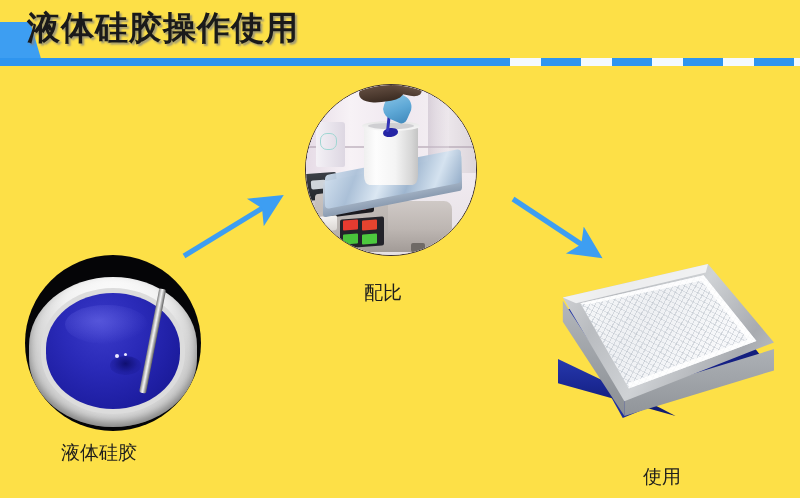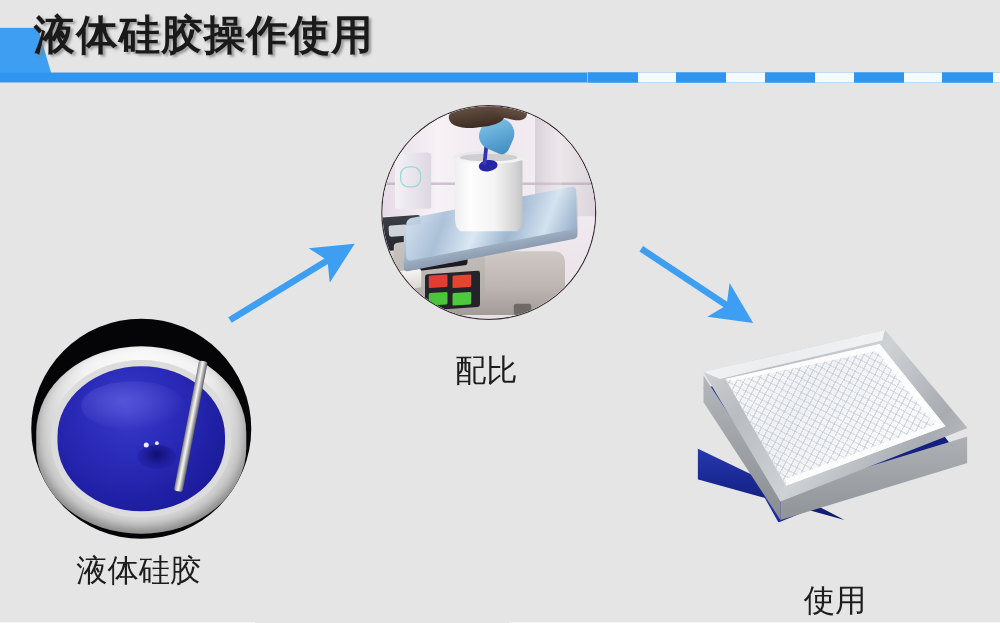--- a/index.html
+++ b/index.html
@@ -15,7 +15,7 @@
     position: relative;
     width: 800px;
     height: 498px;
-    background: #e5e5e5;
+    background: #fde047;
     overflow: hidden;
   }
 

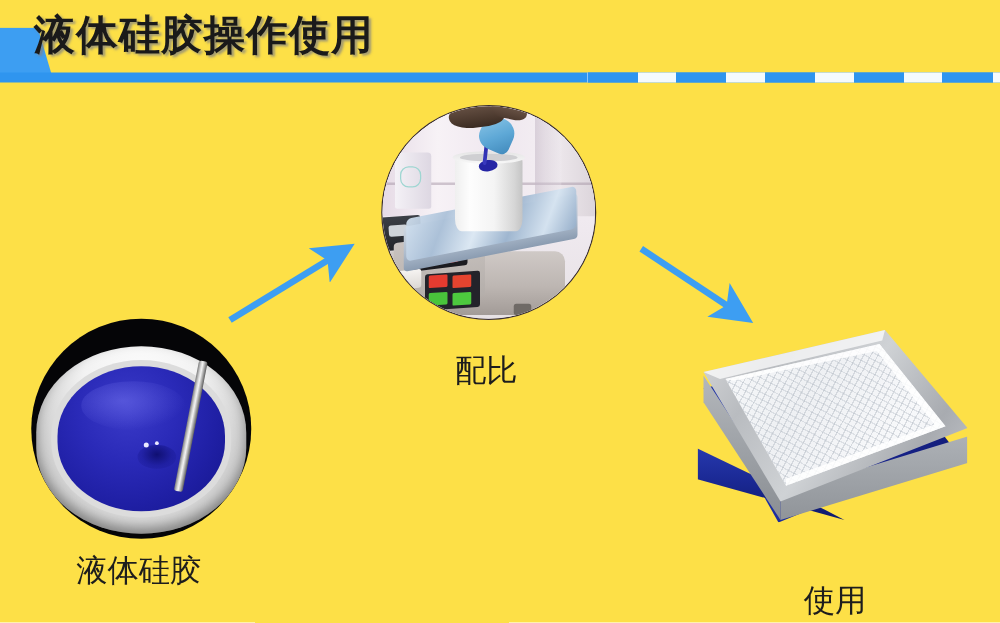--- a/index.html
+++ b/index.html
@@ -464,7 +464,7 @@
   
   .caption {
     position: absolute;
-    font-size: 25px;
+    font-size: 19px;
     color: #1d1d1d;
     white-space: nowrap;
     font-family: "Liberation Sans", "DejaVu Sans", sans-serif;

